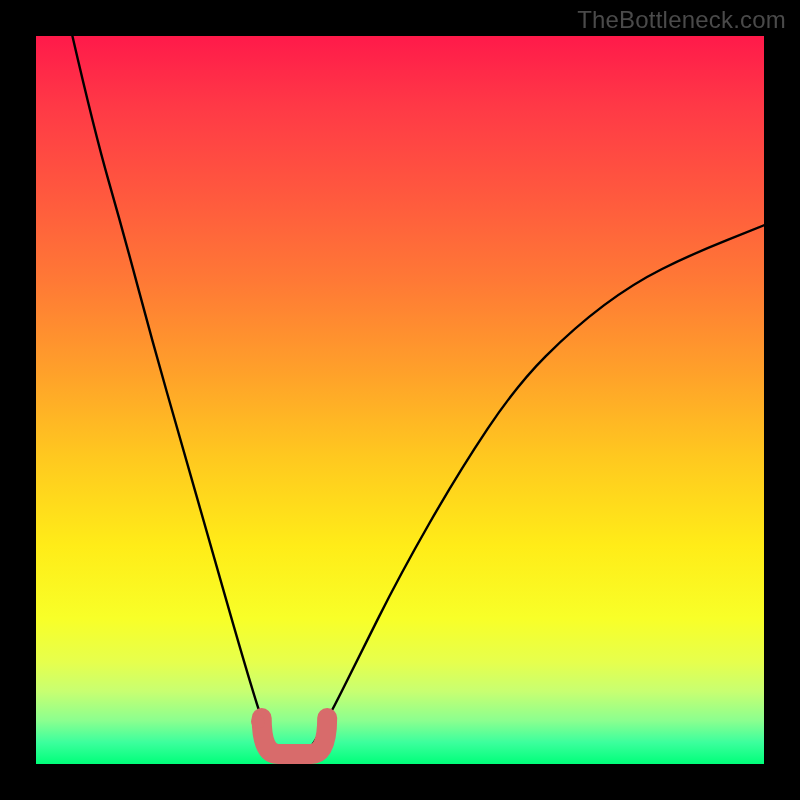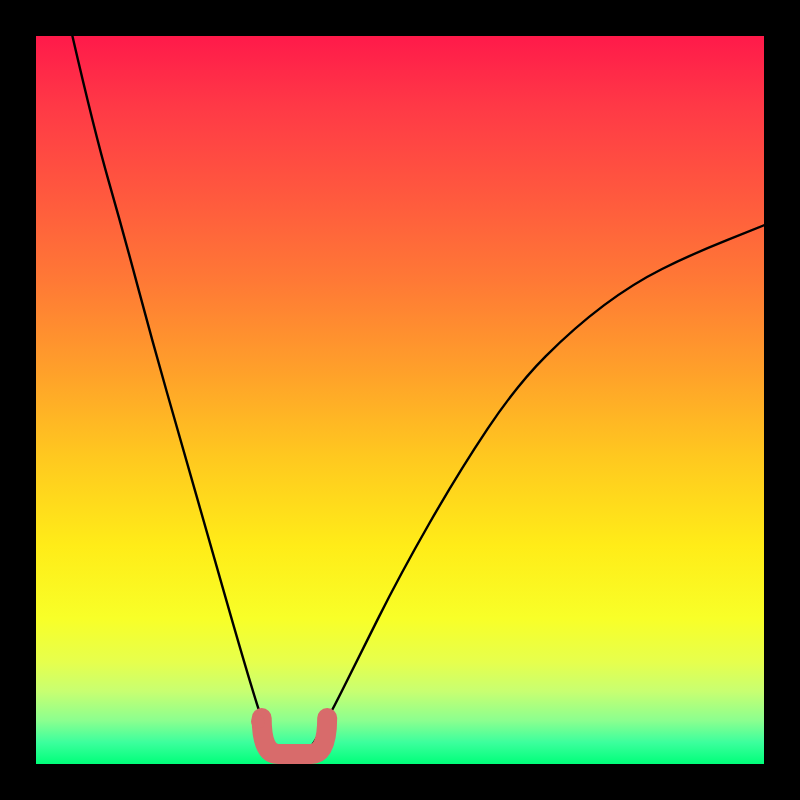--- a/index.html
+++ b/index.html
@@ -83,6 +83,7 @@
 <body>
 
 <div class="frame">
+  <div class="watermark">TheBottleneck.com</div>
 
   <div class="plot">
     <svg class="curve" viewBox="0 0 728 728">

